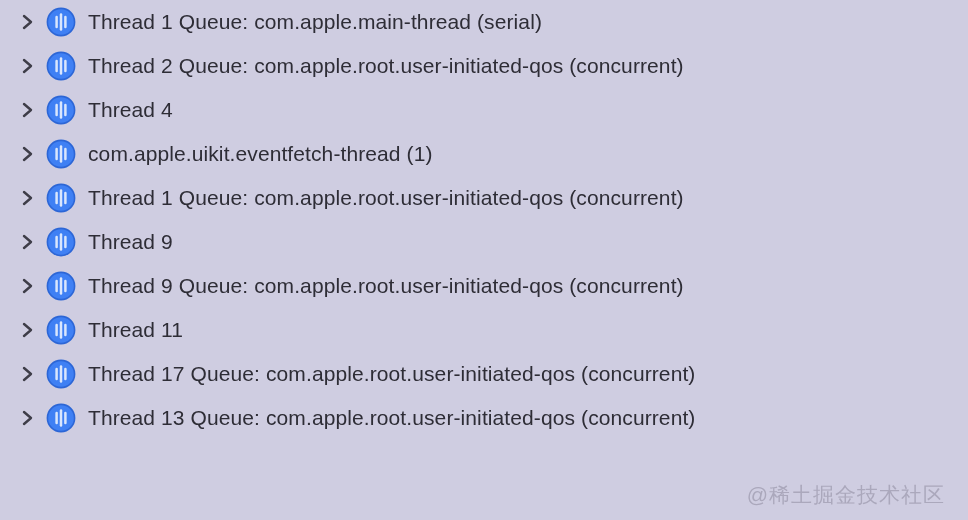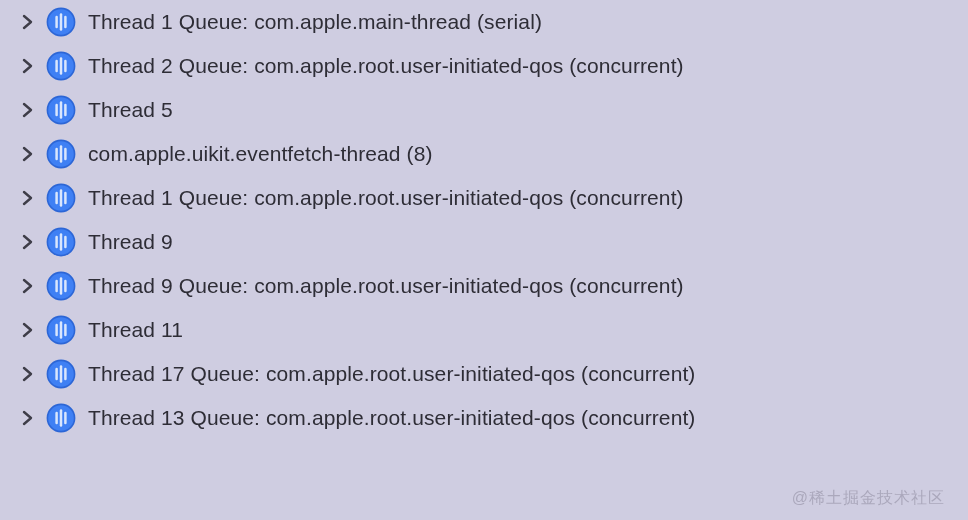--- a/index.html
+++ b/index.html
@@ -121,7 +121,7 @@
         <line x1="19.4" y1="10" x2="19.4" y2="20" stroke="var(--icon-lines)" stroke-width="2.5" stroke-linecap="round"></line>
       </svg>
     </span>
-    <span class="thread-label">Thread 5</span>
+    <span class="thread-label">Thread 4</span>
   </li>
 
 

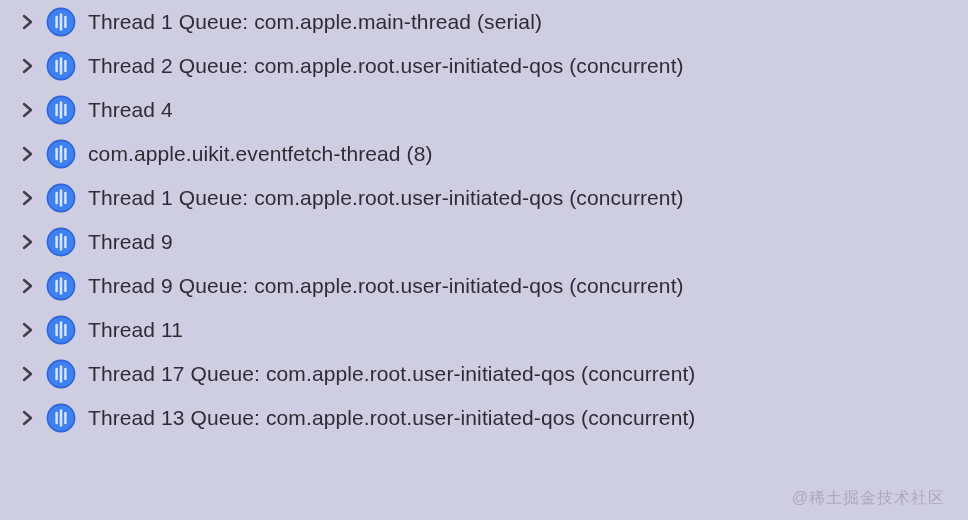--- a/index.html
+++ b/index.html
@@ -139,7 +139,7 @@
         <line x1="19.4" y1="10" x2="19.4" y2="20" stroke="var(--icon-lines)" stroke-width="2.5" stroke-linecap="round"></line>
       </svg>
     </span>
-    <span class="thread-label">com.apple.uikit.eventfetch-thread (8)</span>
+    <span class="thread-label">com.apple.uikit.eventfetch-thread (1)</span>
   </li>
 
   <li class="thread-row">

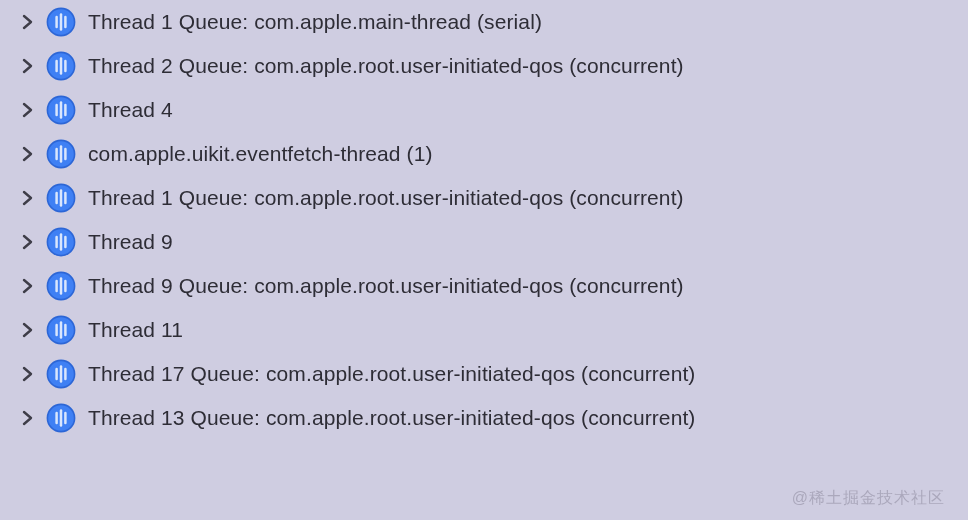--- a/index.html
+++ b/index.html
@@ -62,7 +62,7 @@
     position:absolute;
     right:23px;
     bottom:11px;
-    font-size:16px;
+    font-size:21px;
     color:var(--watermark);
     opacity:0.85;
     letter-spacing:1px;

